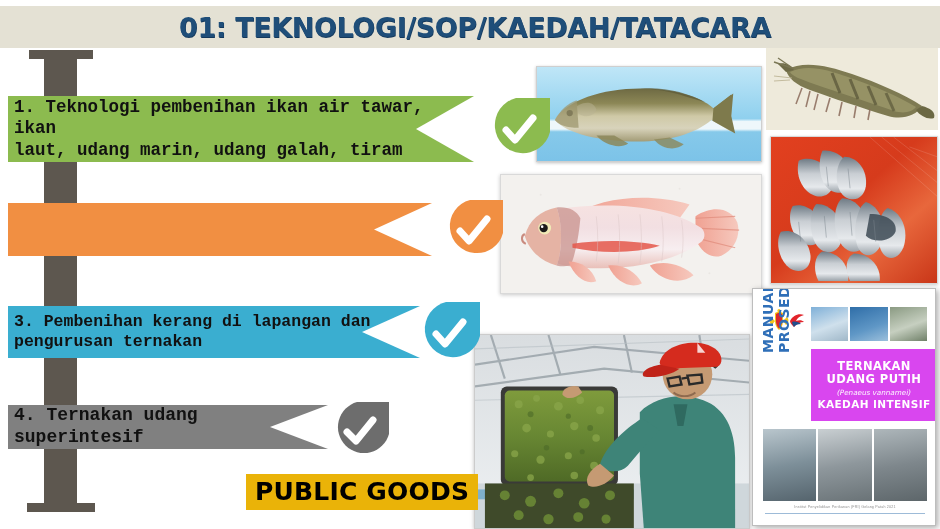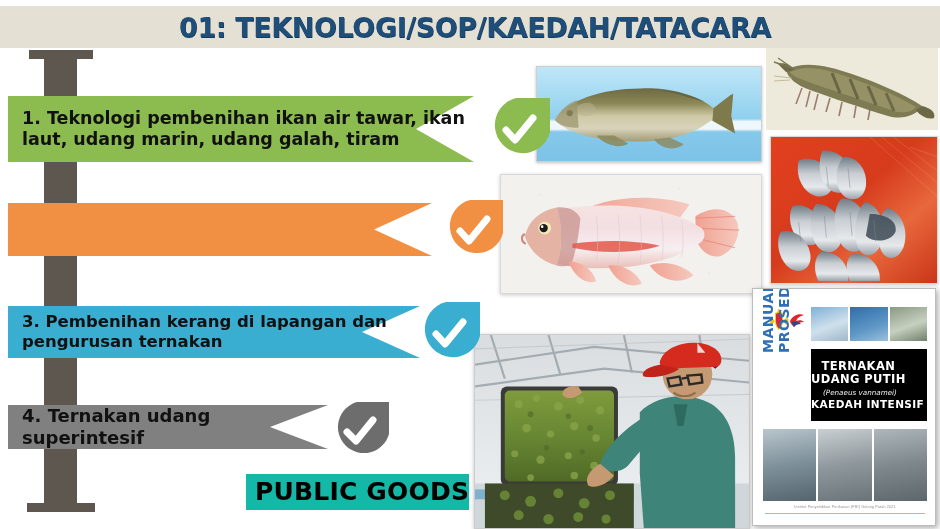--- a/index.html
+++ b/index.html
@@ -42,10 +42,10 @@
     font-weight:bold;
   }
   .banner .label{
-    padding-left:14px;
+    padding-left:6px;
     line-height:1.22;
     white-space:pre-line;
-    position:relative; z-index:3;
+    position:relative; z-index:3;font-family:Liberation Mono, monospace;
   }
 
   

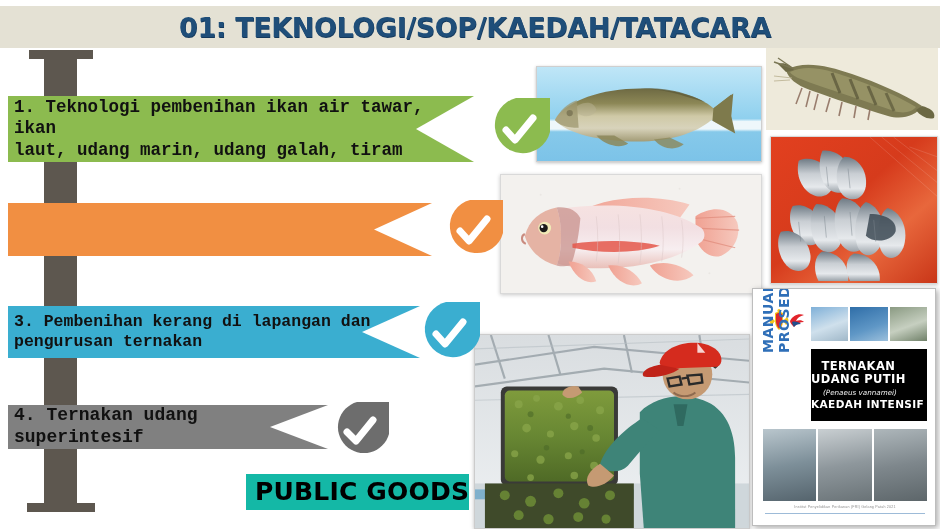--- a/index.html
+++ b/index.html
@@ -137,9 +137,9 @@
     text-align:left;
   }
   .manual-blue{
-    position:absolute; left:58px; top:60px; width:116px; height:72px;
-    background:#000000; color:#ffffff;
-    display:flex; flex-direction:column; justify-content:center; align-items:flex-start;
+    position:absolute; left:58px; top:60px; width:126px; height:72px;
+    background:#d946ef; color:#ffffff;
+    display:flex; flex-direction:column; justify-content:center; align-items:center;
     text-align:center;
     font-family:"DejaVu Sans",sans-serif; font-weight:bold;
   }

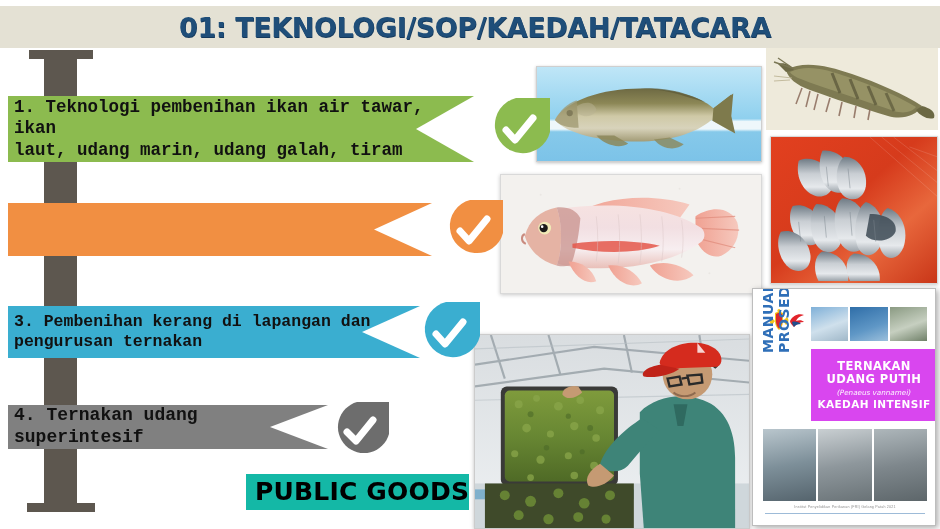--- a/index.html
+++ b/index.html
@@ -93,10 +93,10 @@
   
   .public-goods{
     position:absolute; left:246px; top:474px;
-    background:#14b8a6; color:#000000;
+    background:#eab308; color:#000000;
     font-family:"DejaVu Sans", sans-serif;
     font-weight:bold; font-size:25px;
-    padding:3px 0 4px 9px;
+    padding:3px 9px 4px 9px;
     letter-spacing:0.2px;
     white-space:nowrap;
   }

